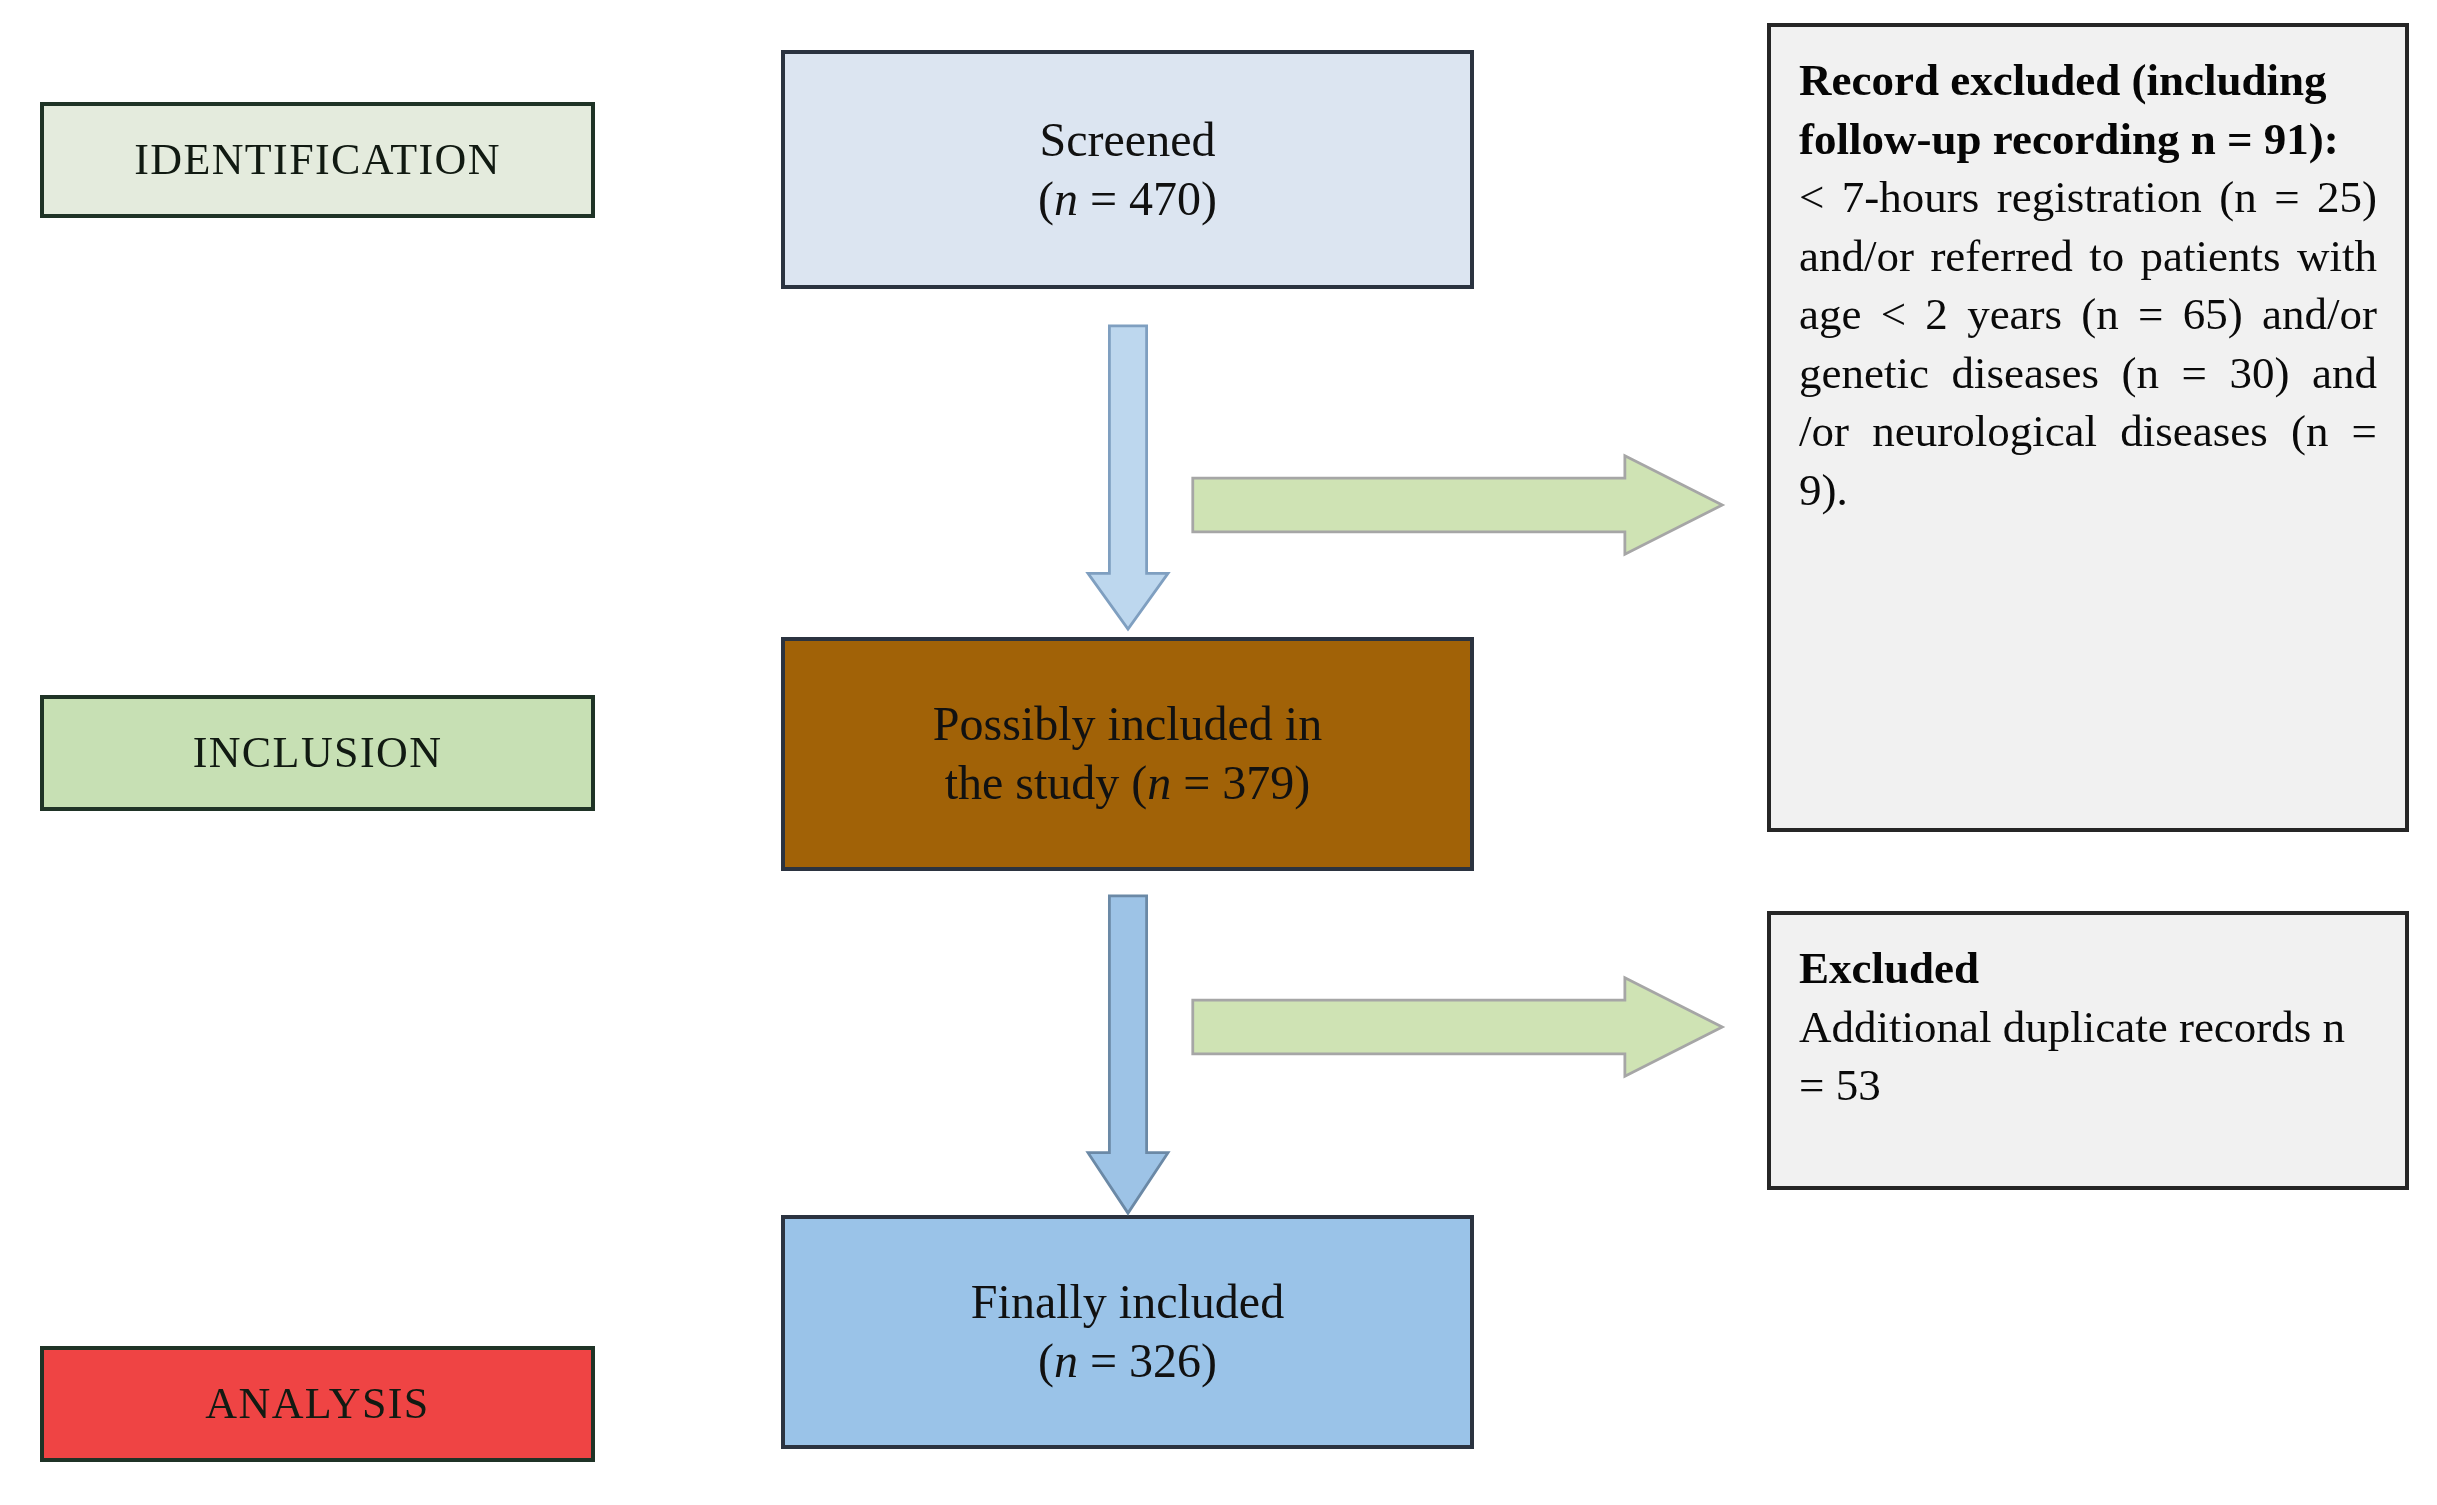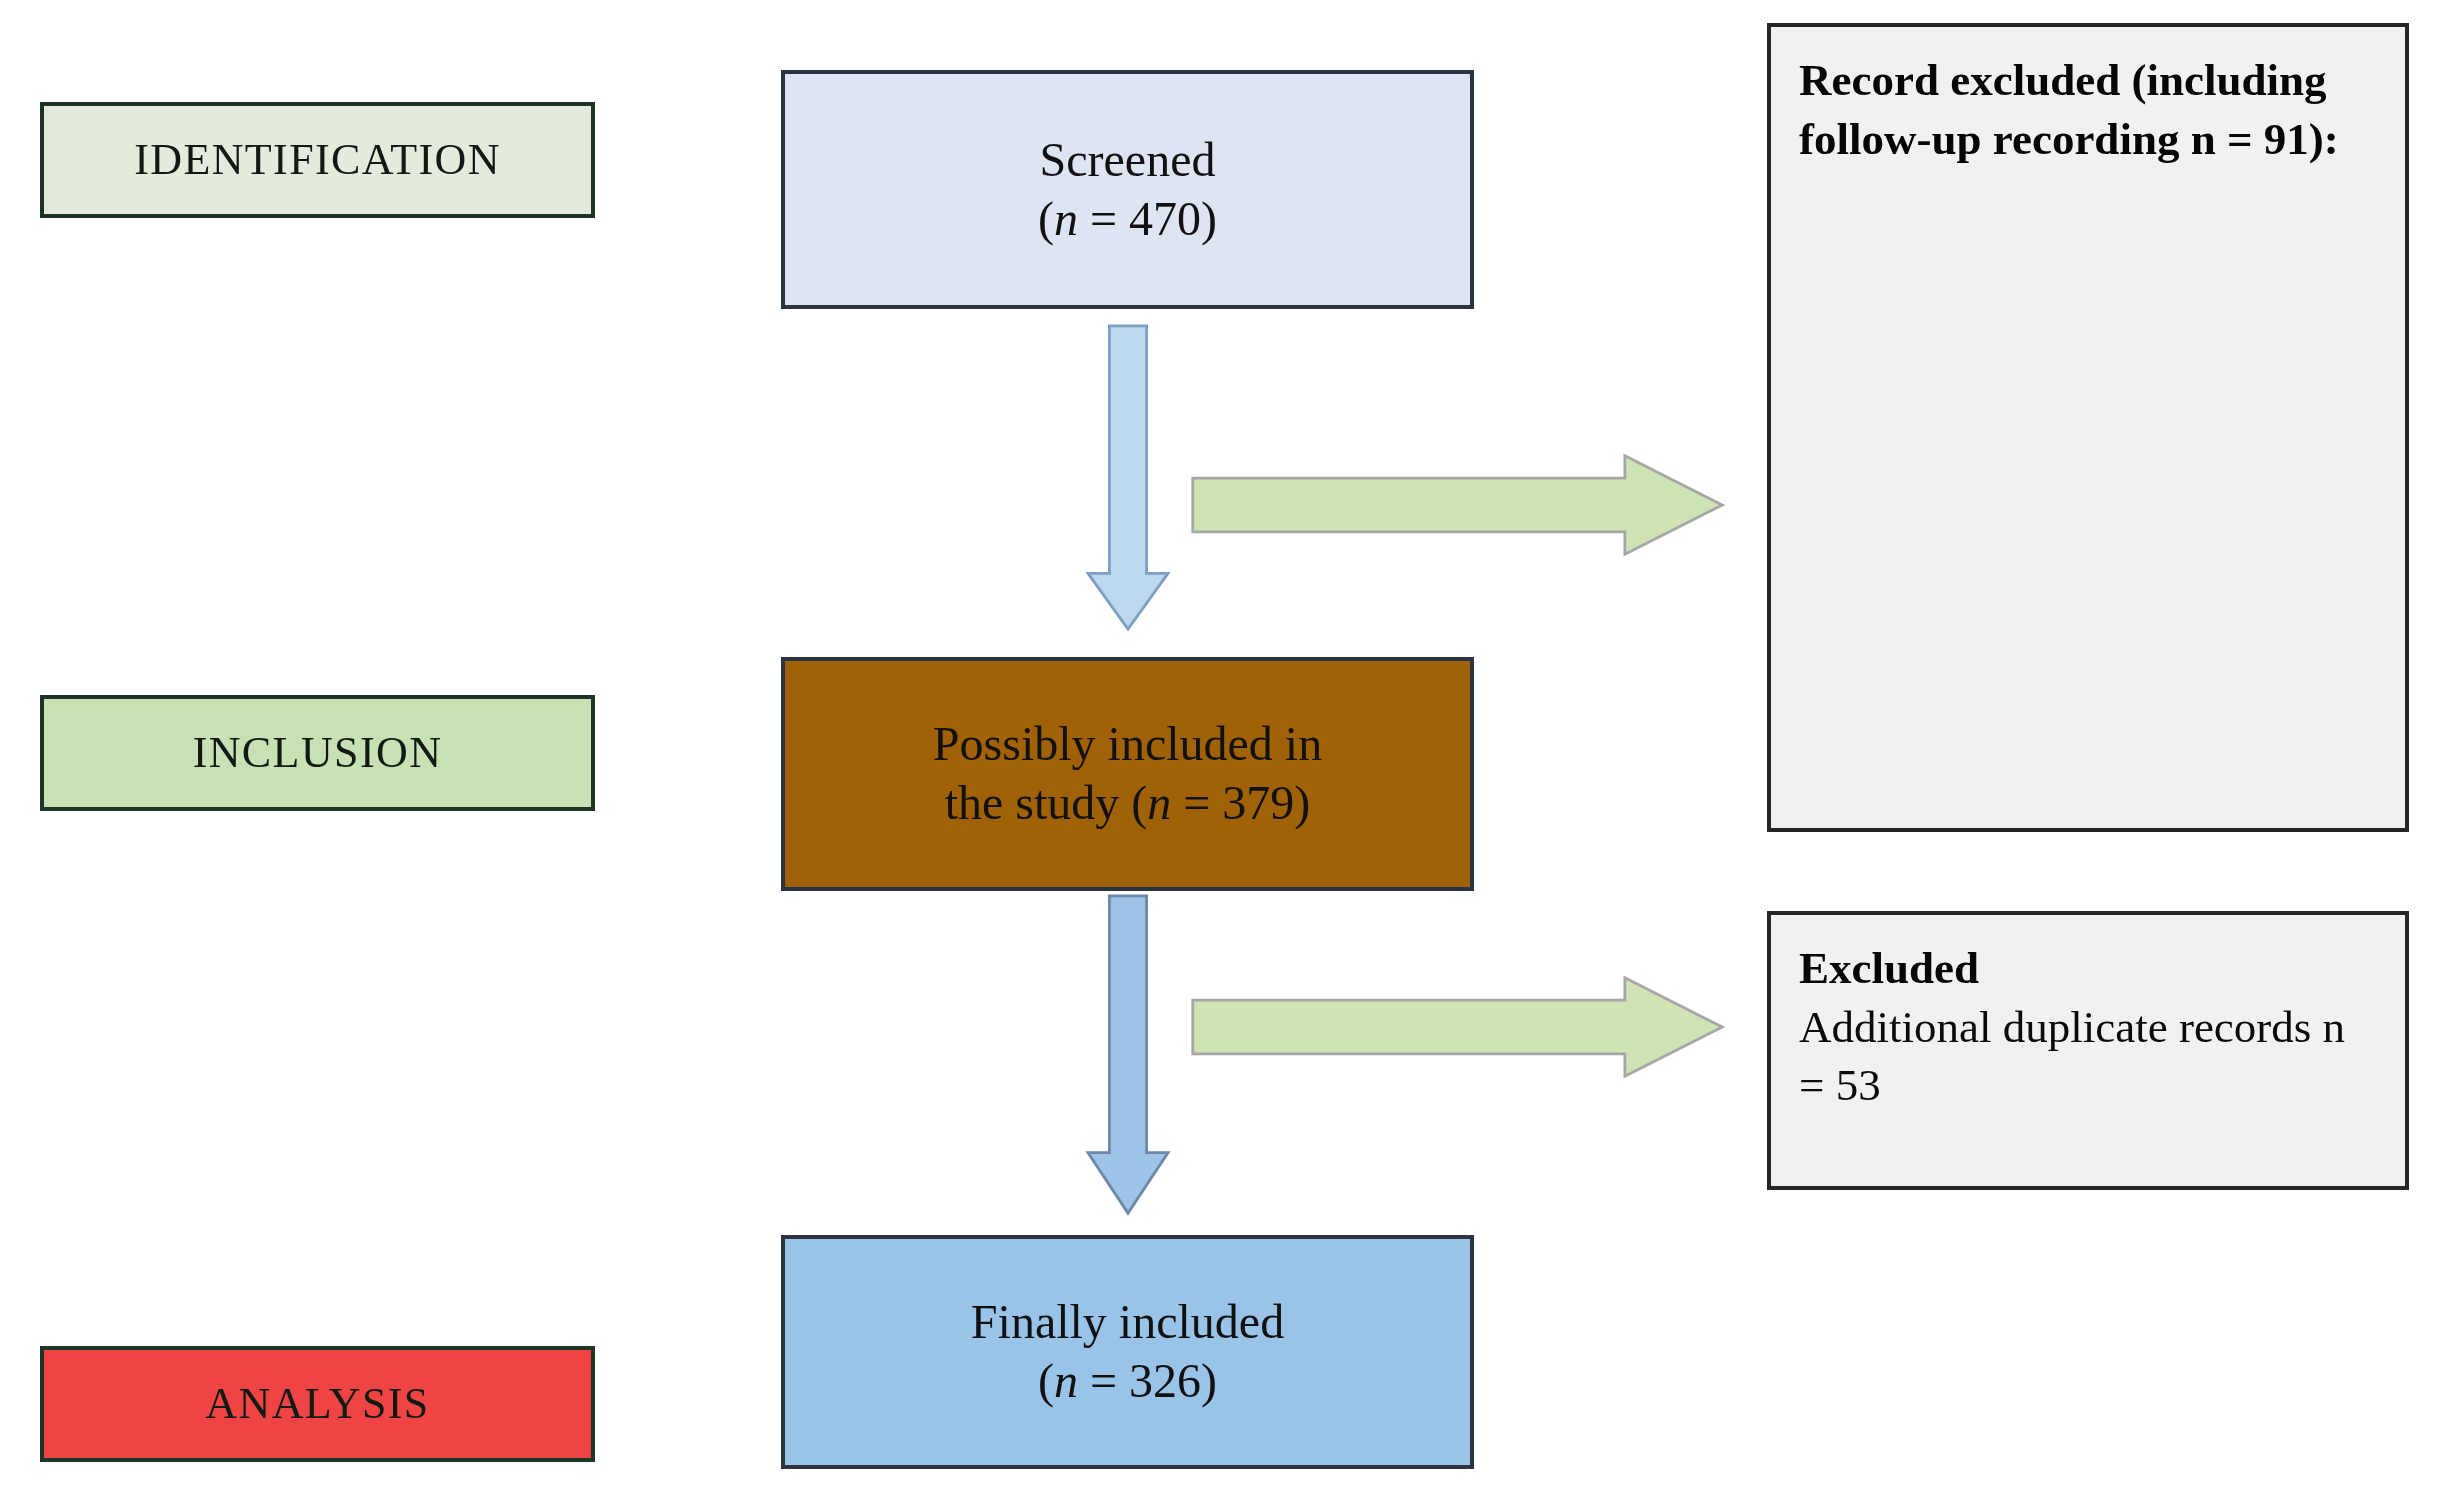--- a/index.html
+++ b/index.html
@@ -47,7 +47,6 @@
     border: 4.6px solid #2b3340;
     align-items: center;
     text-align: center;
-    margin-top: 20px;
   }
   .flow-line {
     font-size: 48px;

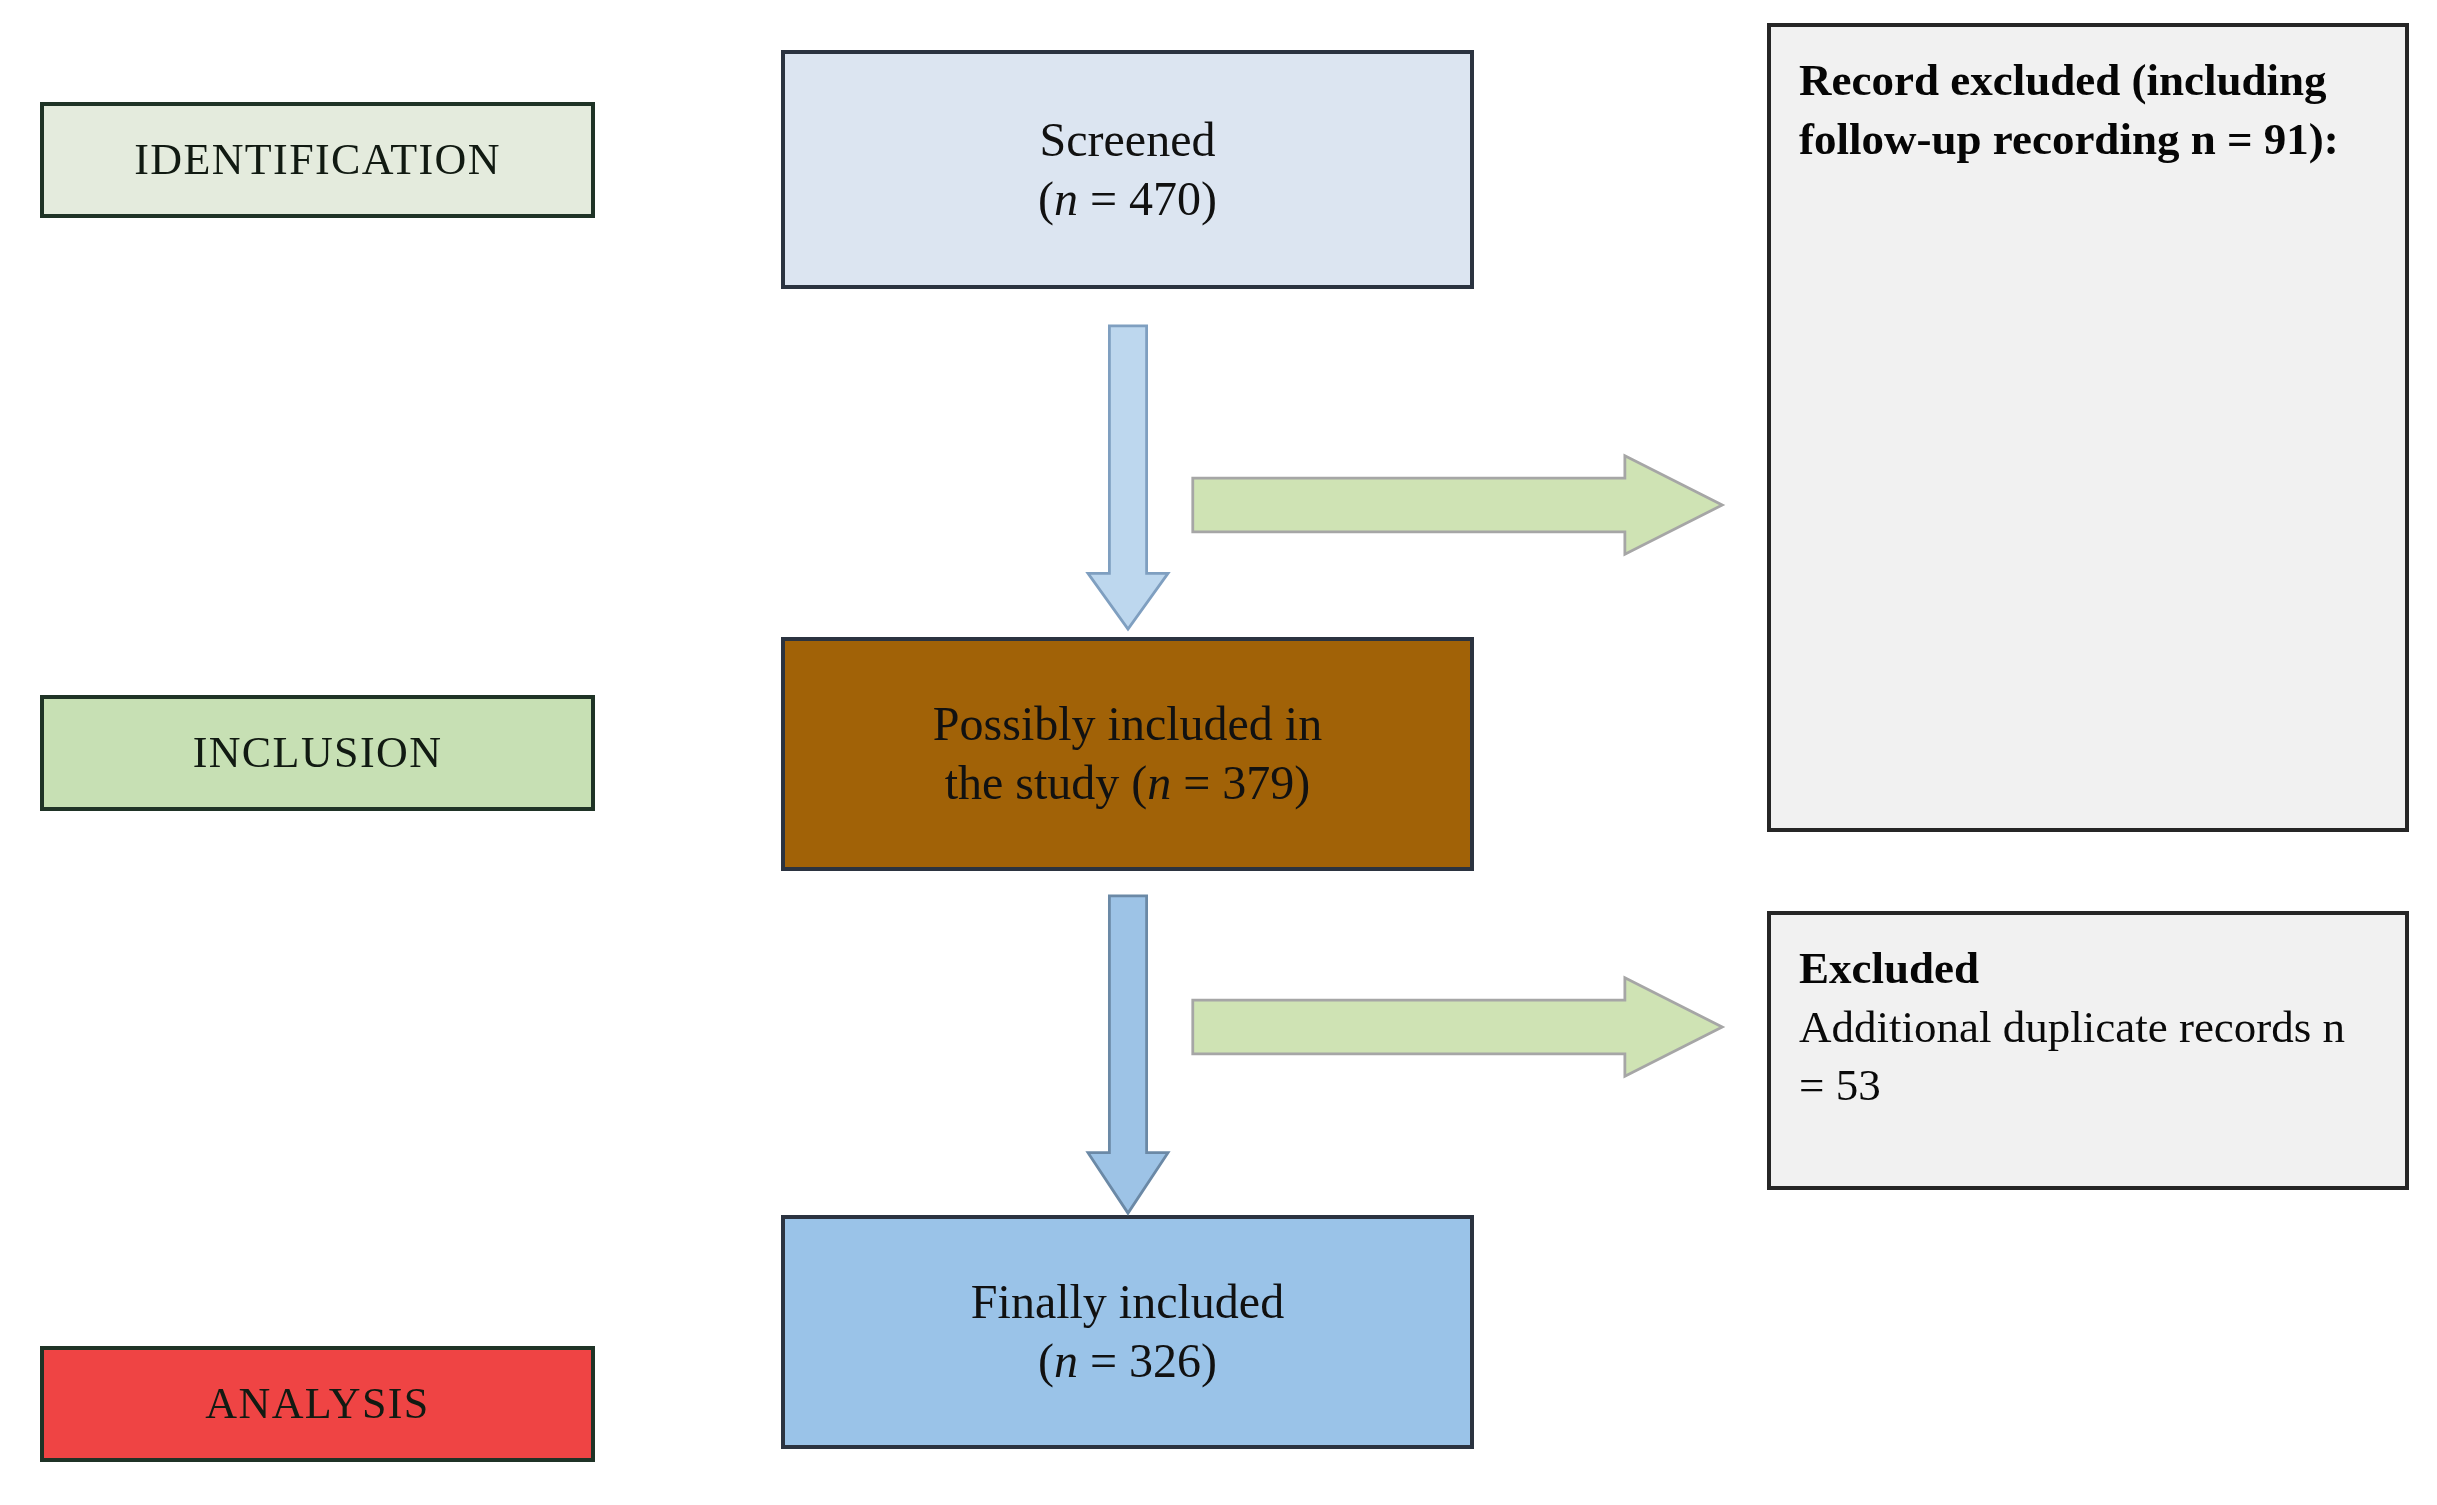--- a/index.html
+++ b/index.html
@@ -130,6 +130,7 @@
 
   <div class="box excl-box" id="excl-record" style="left:1767px; top:23px; width:642px; height:809px;">
     <div class="excl-head">Record excluded (including follow-up recording n = 91):</div>
+    <div class="excl-body">&lt; 7-hours registration (n = 25) and/or referred to patients with age &lt; 2 years (n = 65) and/or genetic diseases (n = 30) and /or neurological diseases (n = 9).</div>
   </div>
 
   <div class="box excl-box" id="excl-duplicates" style="left:1767px; top:911px; width:642px; height:279px;">

